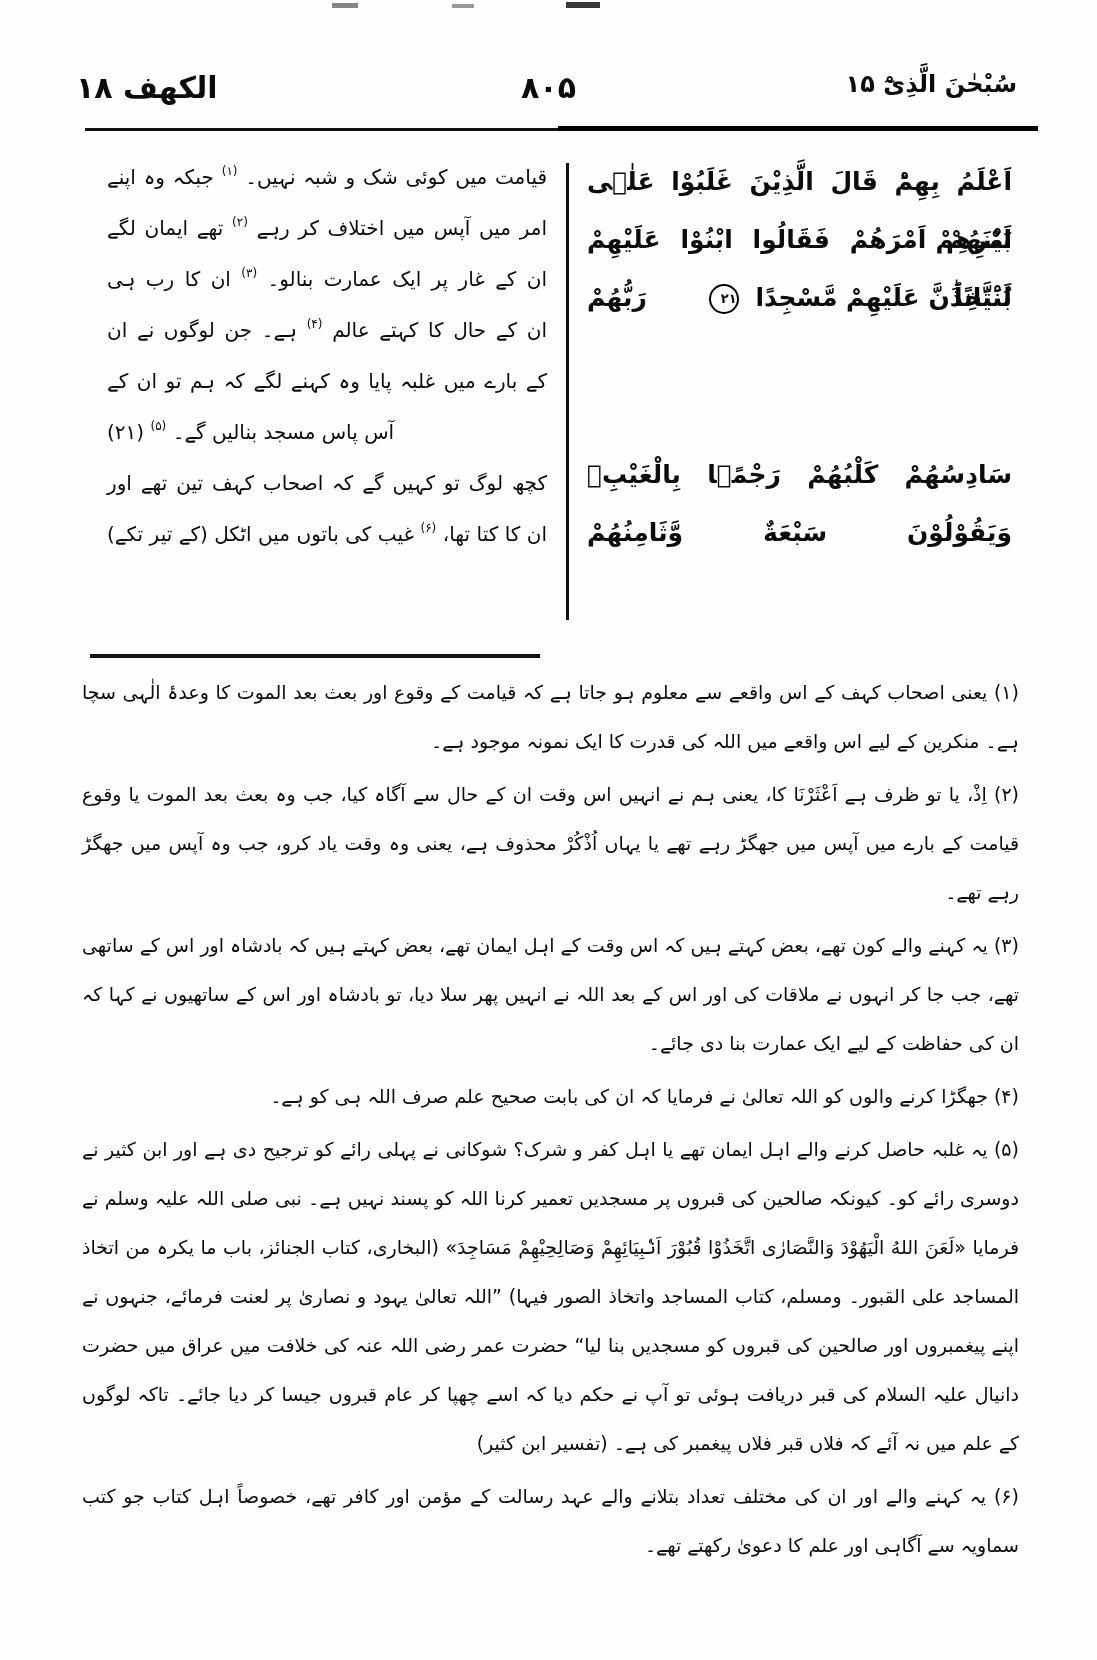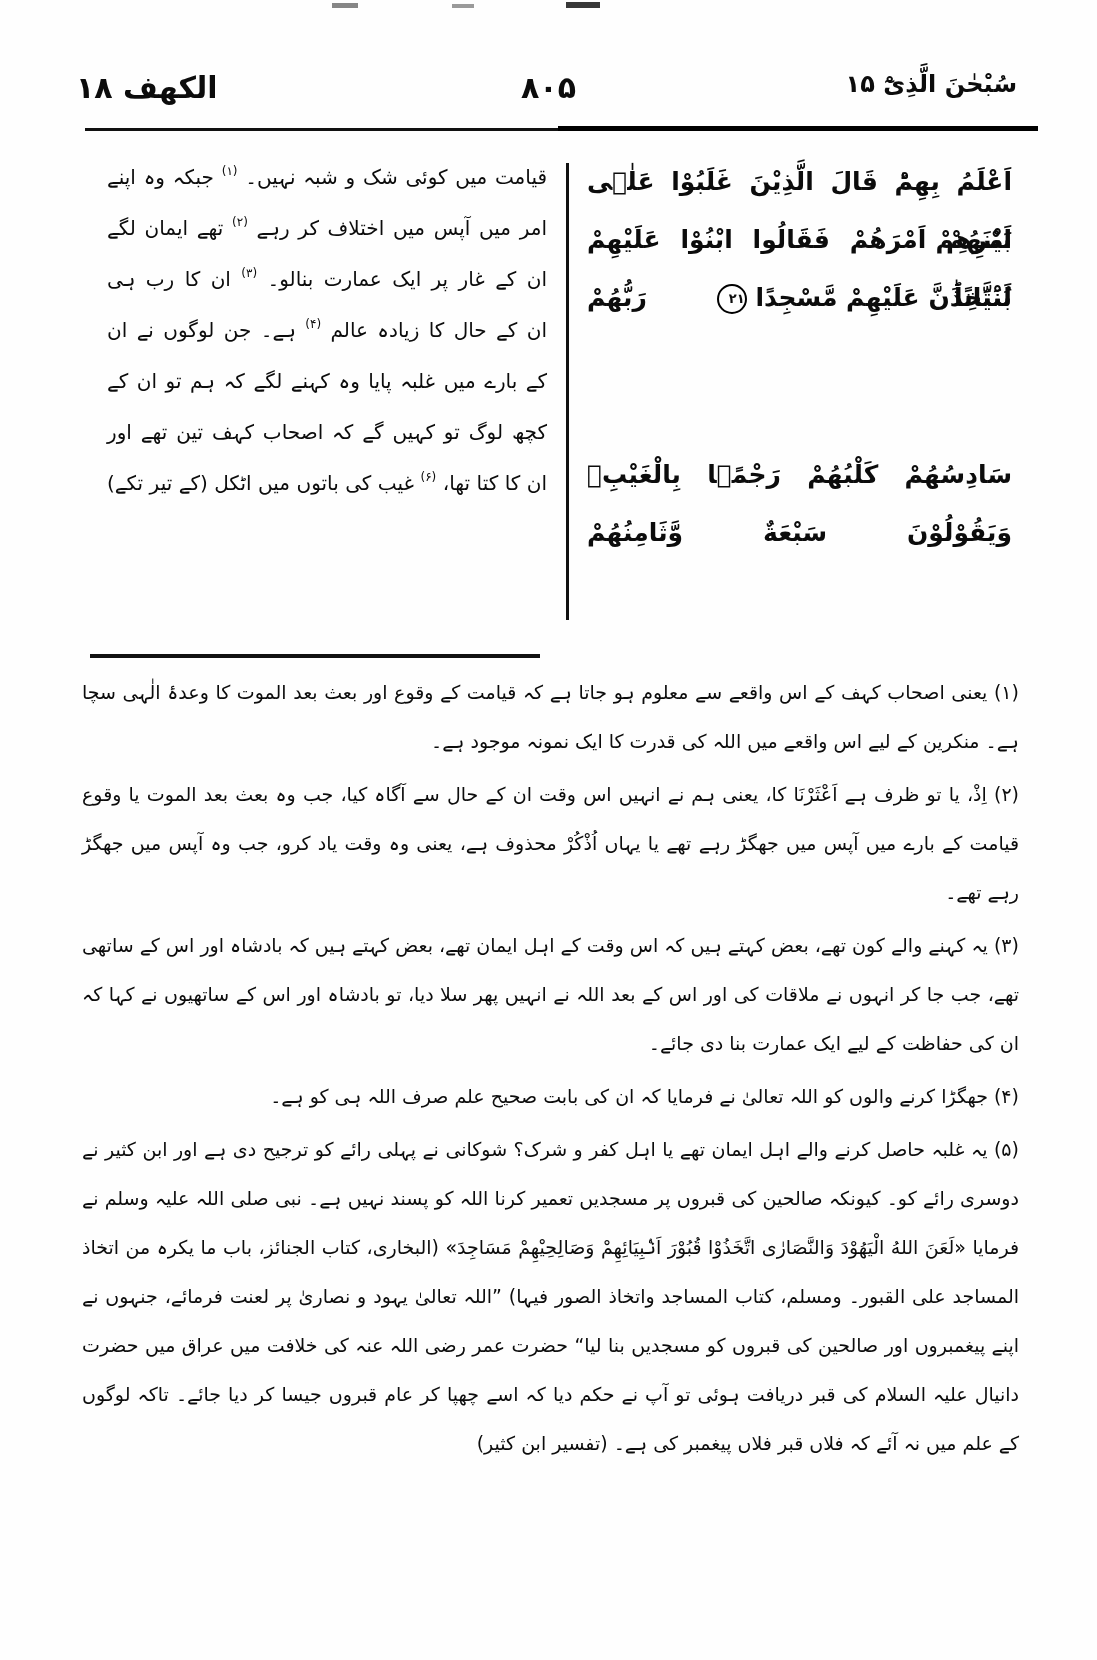--- a/index.html
+++ b/index.html
@@ -33,7 +33,7 @@
   .verse-badge{
     display:inline-block;width:26px;height:26px;border:2px solid #000;border-radius:50%;
     font-size:13px;line-height:25px;text-align:center;vertical-align:middle;
-    font-weight:bold;
+    font-weight:bold;margin-right:8px;
   }
 
   

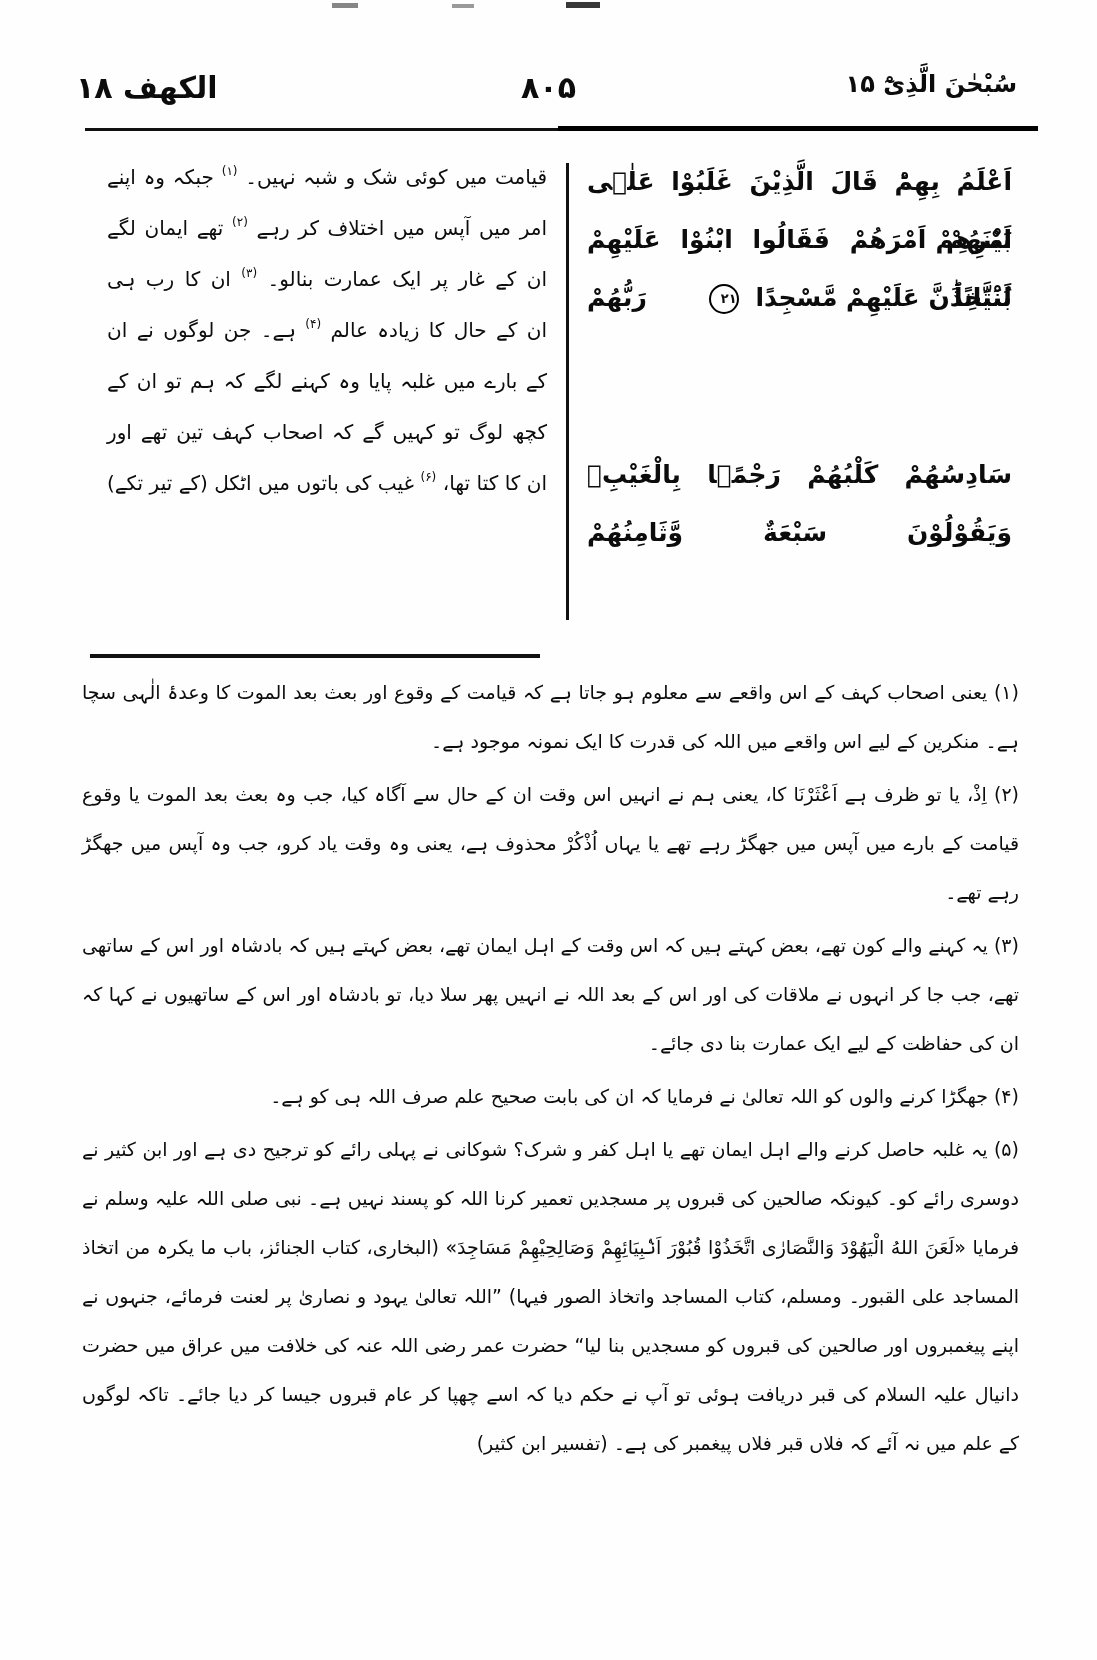--- a/index.html
+++ b/index.html
@@ -84,7 +84,7 @@
     <div class="trans-line"><span>قیامت میں کوئی شک و شبہ نہیں۔</span> <span class="fn-sup">(۱)</span> <span>جبکہ وہ اپنے</span></div>
     <div class="trans-line"><span>امر میں آپس میں اختلاف کر رہے</span> <span class="fn-sup">(۲)</span> <span>تھے ایمان لگے</span></div>
     <div class="trans-line"><span>ان کے غار پر ایک عمارت بنالو۔</span> <span class="fn-sup">(۳)</span> <span>ان کا رب ہی</span></div>
-    <div class="trans-line"><span>ان کے حال کا زیادہ عالم</span> <span class="fn-sup">(۴)</span> <span>ہے۔ جن لوگوں نے ان</span></div>
+    <div class="trans-line"><span>ان کے حال کا کہتے عالم</span> <span class="fn-sup">(۴)</span> <span>ہے۔ جن لوگوں نے ان</span></div>
     <div class="trans-line"><span>کے بارے میں غلبہ پایا وہ کہنے لگے کہ ہم تو ان کے</span></div>
     <div class="trans-line"><span>کچھ لوگ تو کہیں گے کہ اصحاب کہف تین تھے اور</span></div>
     <div class="trans-line"><span>ان کا کتا تھا،</span> <span class="fn-sup">(۶)</span> <span>غیب کی باتوں میں اٹکل (کے تیر تکے)</span></div>

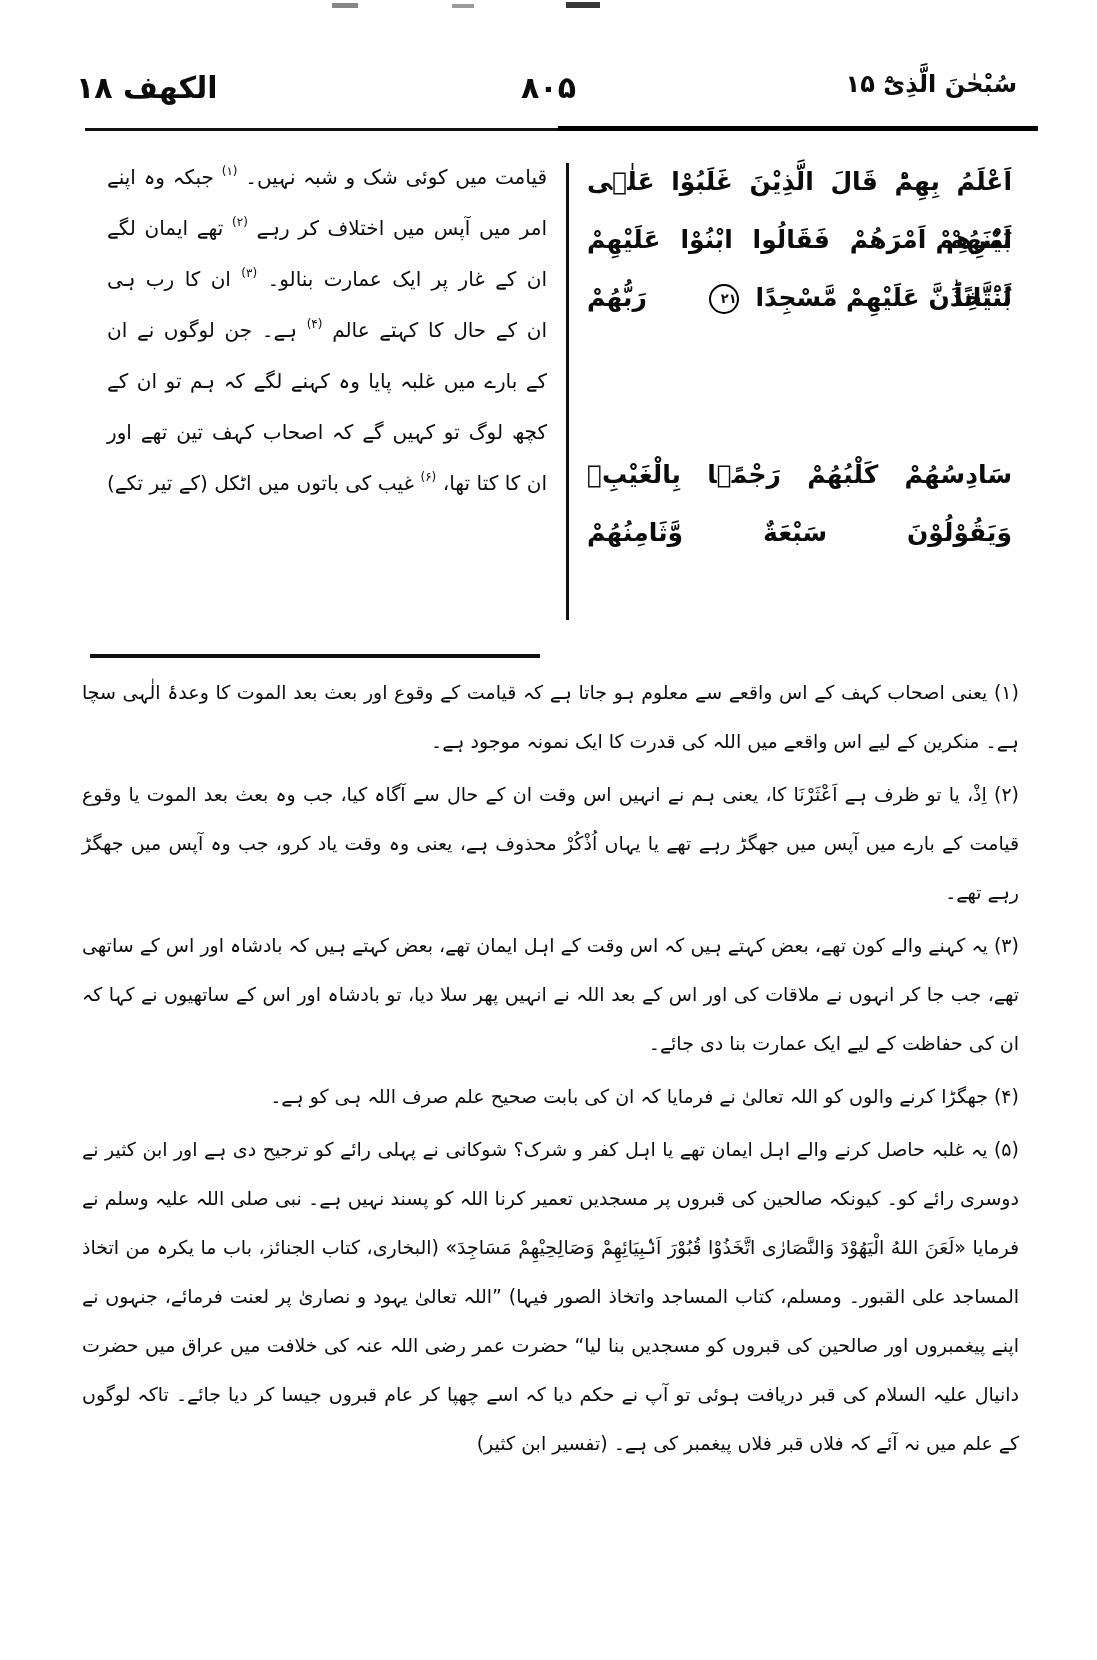--- a/index.html
+++ b/index.html
@@ -86,6 +86,7 @@
     <div class="trans-line"><span>ان کے غار پر ایک عمارت بنالو۔</span> <span class="fn-sup">(۳)</span> <span>ان کا رب ہی</span></div>
     <div class="trans-line"><span>ان کے حال کا کہتے عالم</span> <span class="fn-sup">(۴)</span> <span>ہے۔ جن لوگوں نے ان</span></div>
     <div class="trans-line"><span>کے بارے میں غلبہ پایا وہ کہنے لگے کہ ہم تو ان کے</span></div>
+    <div class="trans-line flushleft"><span>آس پاس مسجد بنالیں گے۔</span> <span class="fn-sup">(۵)</span> <span>(۲۱)</span></div>
     <div class="trans-line"><span>کچھ لوگ تو کہیں گے کہ اصحاب کہف تین تھے اور</span></div>
     <div class="trans-line"><span>ان کا کتا تھا،</span> <span class="fn-sup">(۶)</span> <span>غیب کی باتوں میں اٹکل (کے تیر تکے)</span></div>
   </div>

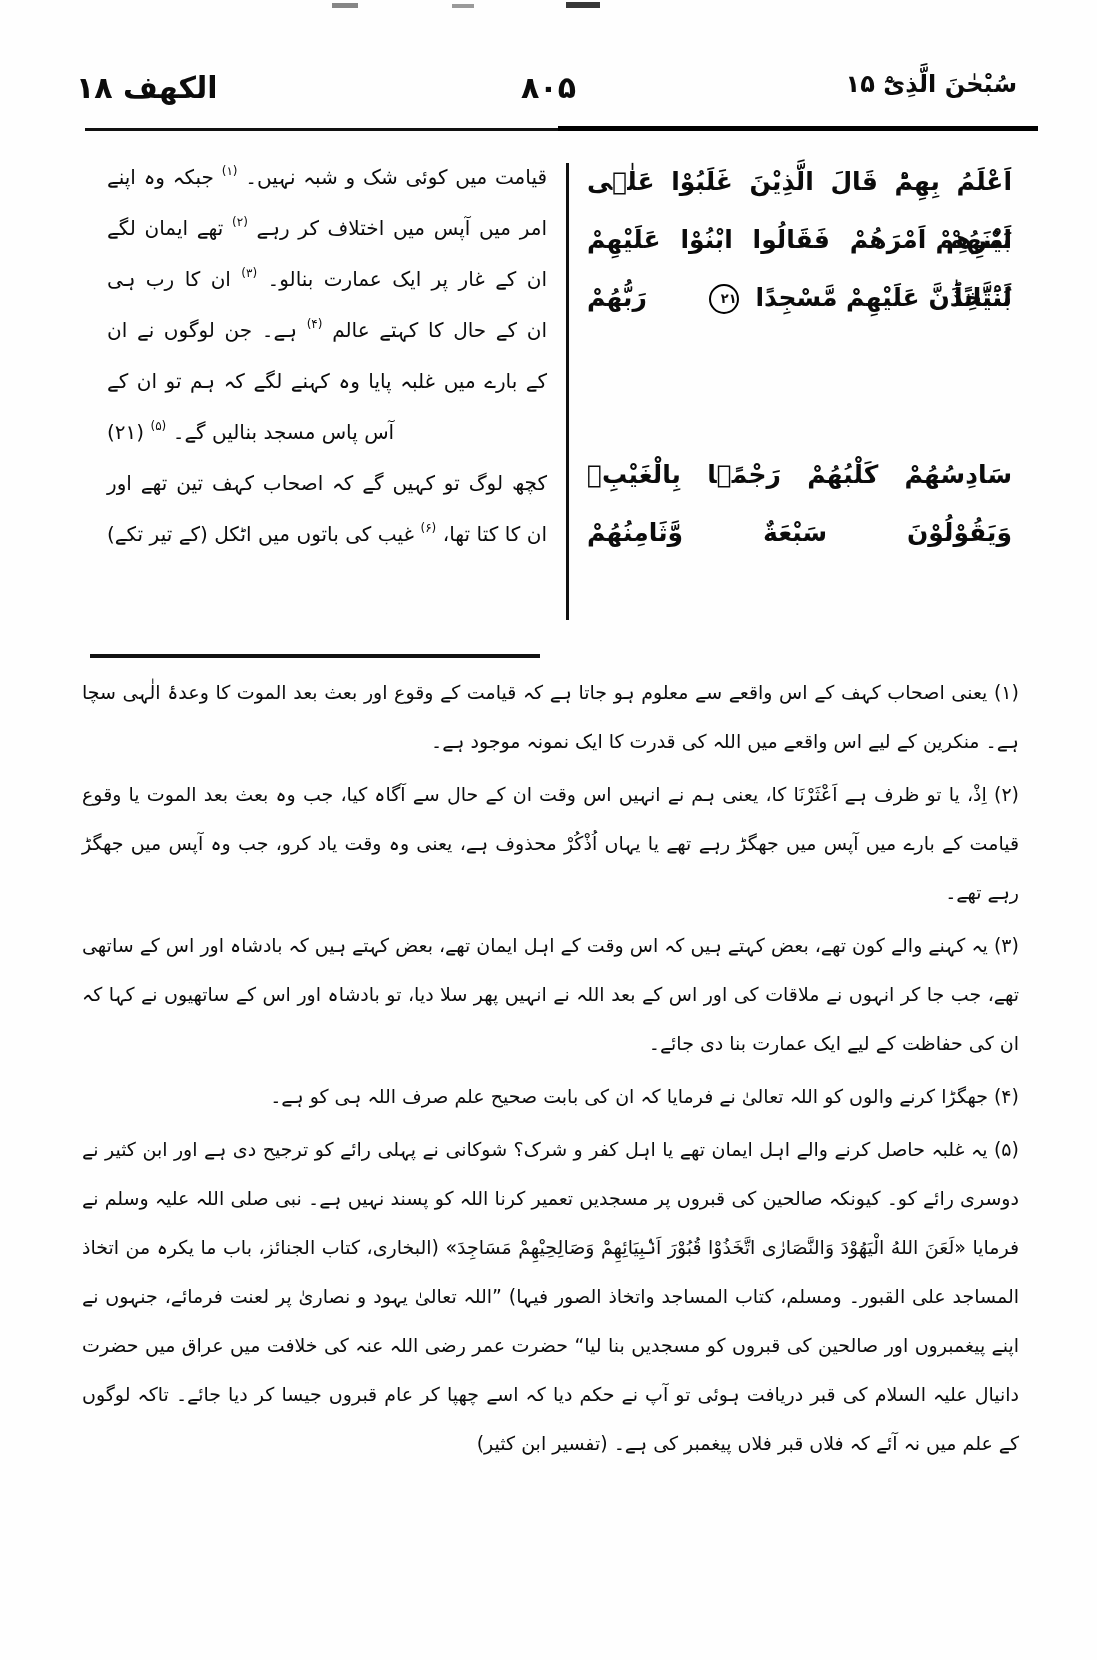--- a/index.html
+++ b/index.html
@@ -98,6 +98,7 @@
     <p class="footnote"><span class="fn-num">(۳)</span> <span>یہ کہنے والے کون تھے، بعض کہتے ہیں کہ اس وقت کے اہل ایمان تھے، بعض کہتے ہیں کہ بادشاہ اور اس کے ساتھی تھے، جب جا کر انہوں نے ملاقات کی اور اس کے بعد اللہ نے انہیں پھر سلا دیا، تو بادشاہ اور اس کے ساتھیوں نے کہا کہ ان کی حفاظت کے لیے ایک عمارت بنا دی جائے۔</span></p>
     <p class="footnote"><span class="fn-num">(۴)</span> <span>جھگڑا کرنے والوں کو اللہ تعالیٰ نے فرمایا کہ ان کی بابت صحیح علم صرف اللہ ہی کو ہے۔</span></p>
     <p class="footnote"><span class="fn-num">(۵)</span> <span>یہ غلبہ حاصل کرنے والے اہل ایمان تھے یا اہل کفر و شرک؟ شوکانی نے پہلی رائے کو ترجیح دی ہے اور ابن کثیر نے دوسری رائے کو۔ کیونکہ صالحین کی قبروں پر مسجدیں تعمیر کرنا اللہ کو پسند نہیں ہے۔ نبی صلی اللہ علیہ وسلم نے فرمایا «لَعَنَ اللهُ الْیَهُوْدَ وَالنَّصَارٰی اتَّخَذُوْا قُبُوْرَ اَنْۢبِیَائِهِمْ وَصَالِحِیْهِمْ مَسَاجِدَ» (البخاری، کتاب الجنائز، باب ما یکرہ من اتخاذ المساجد علی القبور۔ ومسلم، کتاب المساجد واتخاذ الصور فیہا) ”اللہ تعالیٰ یہود و نصاریٰ پر لعنت فرمائے، جنہوں نے اپنے پیغمبروں اور صالحین کی قبروں کو مسجدیں بنا لیا“ حضرت عمر رضی اللہ عنہ کی خلافت میں عراق میں حضرت دانیال علیہ السلام کی قبر دریافت ہوئی تو آپ نے حکم دیا کہ اسے چھپا کر عام قبروں جیسا کر دیا جائے۔ تاکہ لوگوں کے علم میں نہ آئے کہ فلاں قبر فلاں پیغمبر کی ہے۔ (تفسیر ابن کثیر)</span></p>
+    <p class="footnote"><span class="fn-num">(۶)</span> <span>یہ کہنے والے اور ان کی مختلف تعداد بتلانے والے عہد رسالت کے مؤمن اور کافر تھے، خصوصاً اہل کتاب جو کتب سماویہ سے آگاہی اور علم کا دعویٰ رکھتے تھے۔</span></p>
   </div>
 
 </div>

